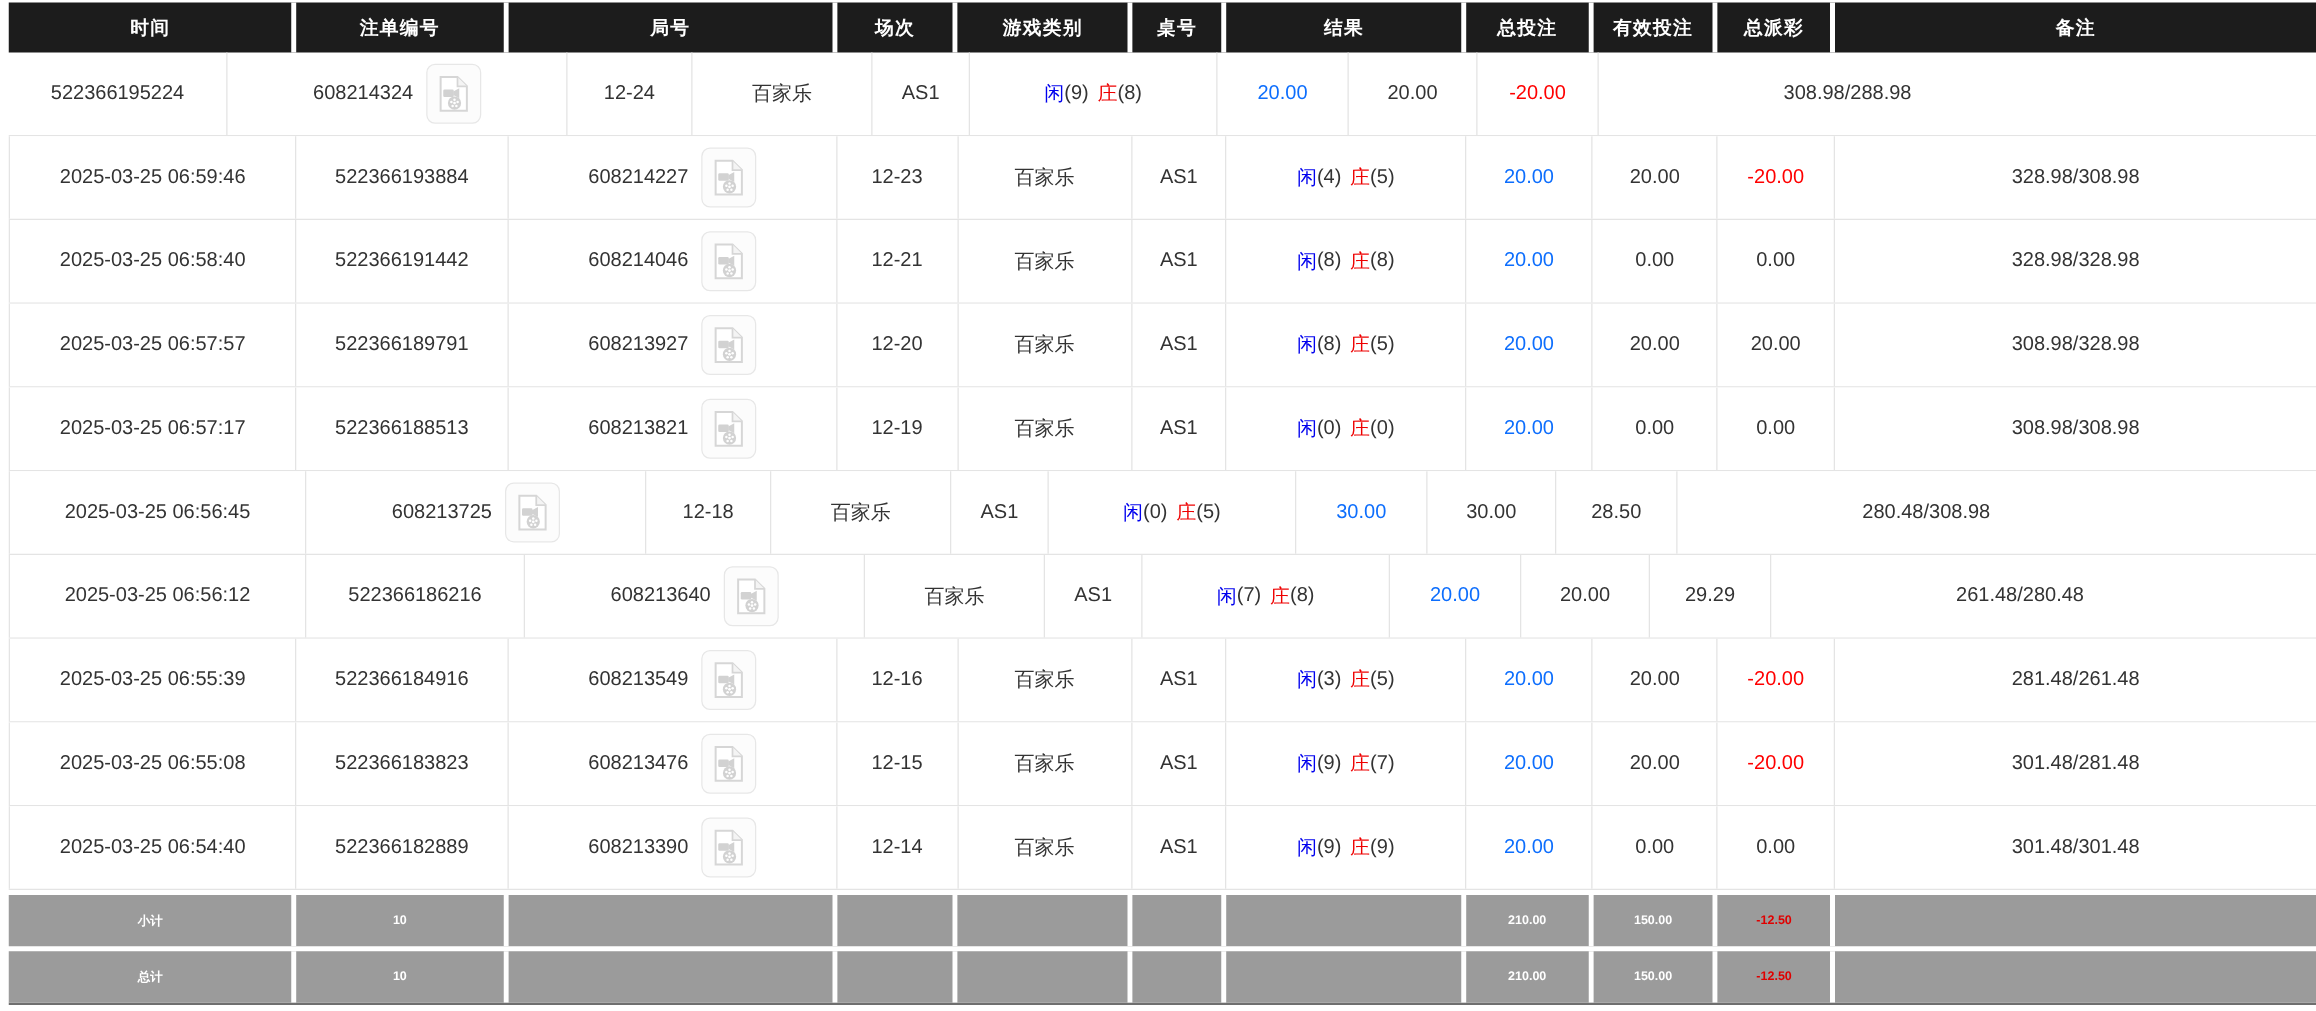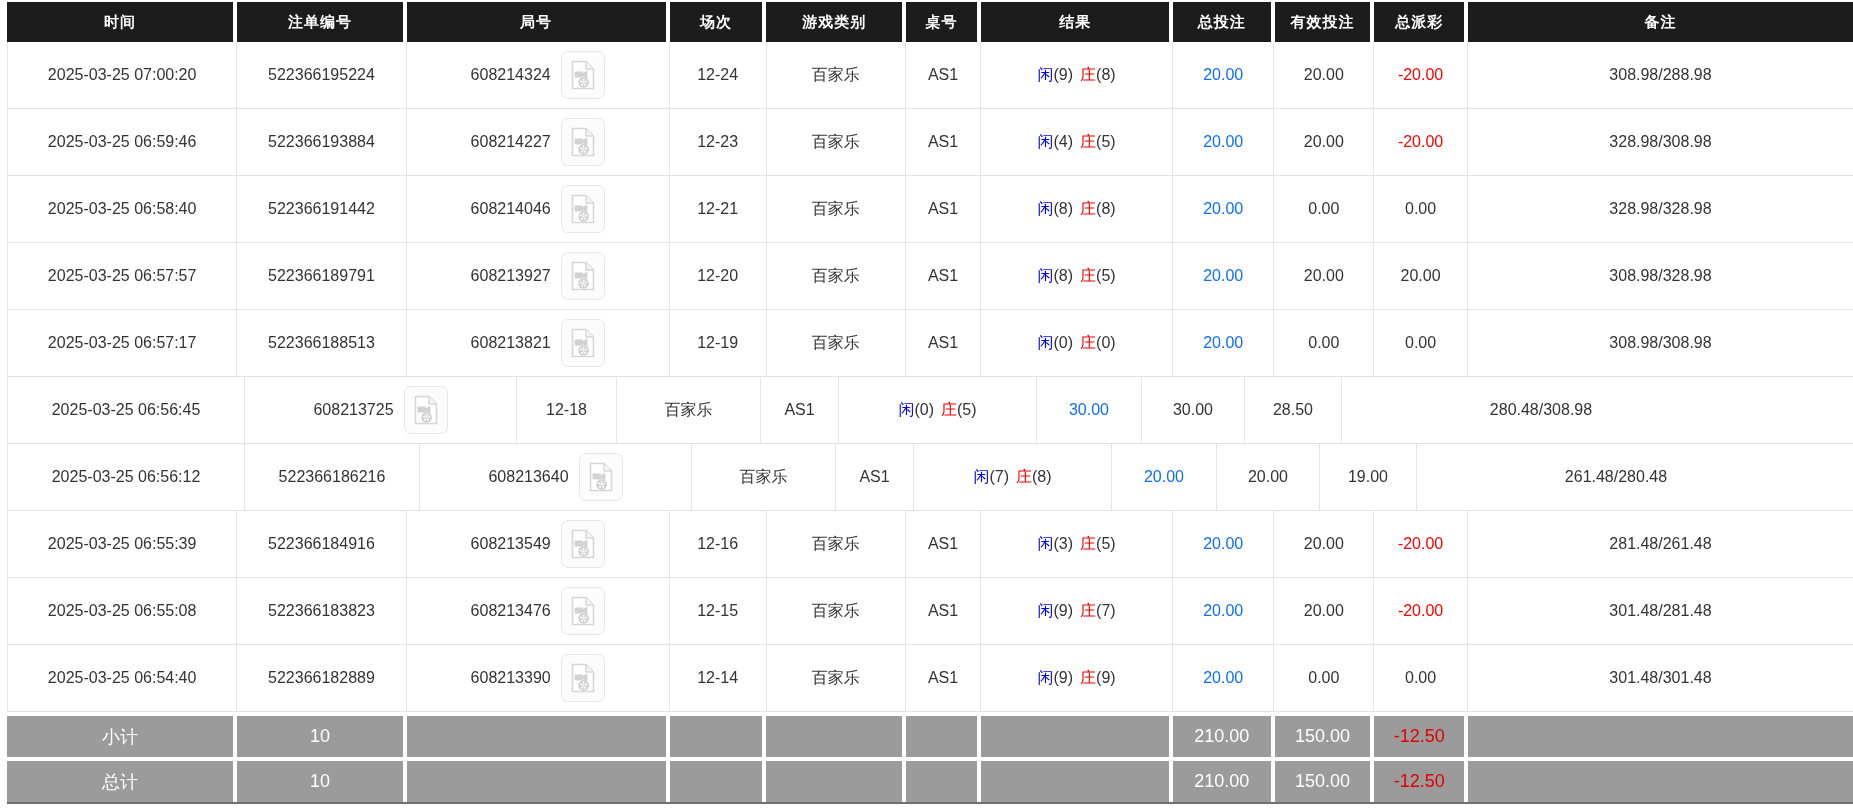--- a/index.html
+++ b/index.html
@@ -83,7 +83,6 @@
 
   <div class="tbody">
   <div class="tr">
-    <div class="td c0 first">2025-03-25 07:00:20</div>
     <div class="td c1">522366195224</div>
     <div class="td c2 round-cell">
       <span class="round-no">608214324</span>

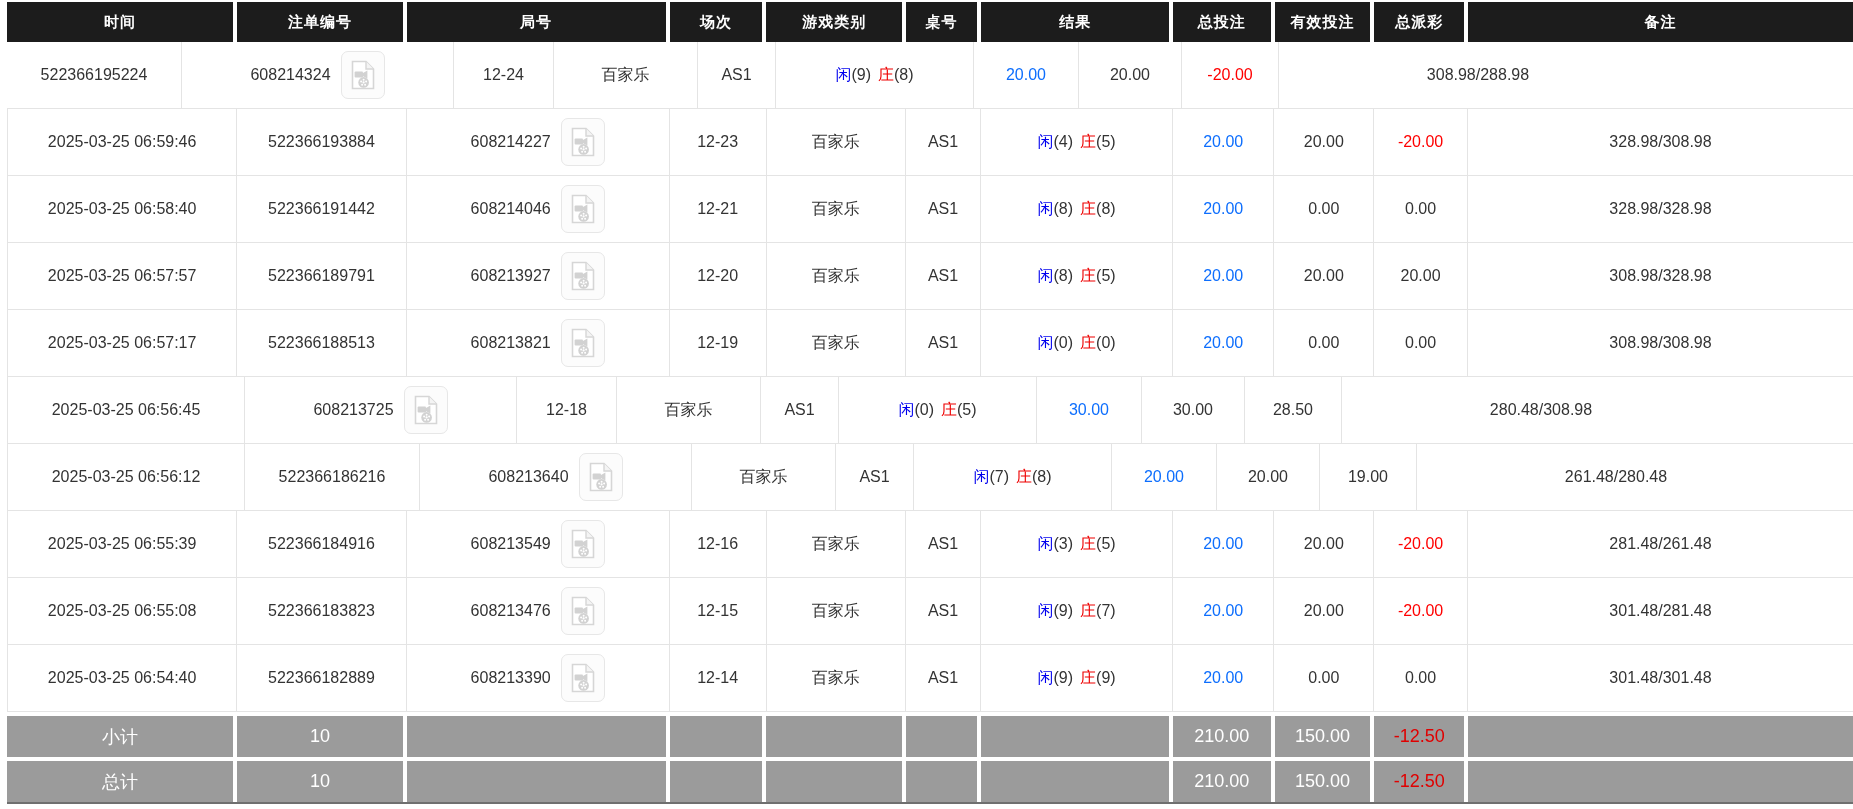--- a/index.html
+++ b/index.html
@@ -327,7 +327,7 @@
     </div>
     <div class="td c7 bet">20.00</div>
     <div class="td c8">20.00</div>
-    <div class="td c9 payout">19.00</div>
+    <div class="td c9 payout">29.29</div>
     <div class="td c10 last">261.48/280.48</div>
   </div>
 

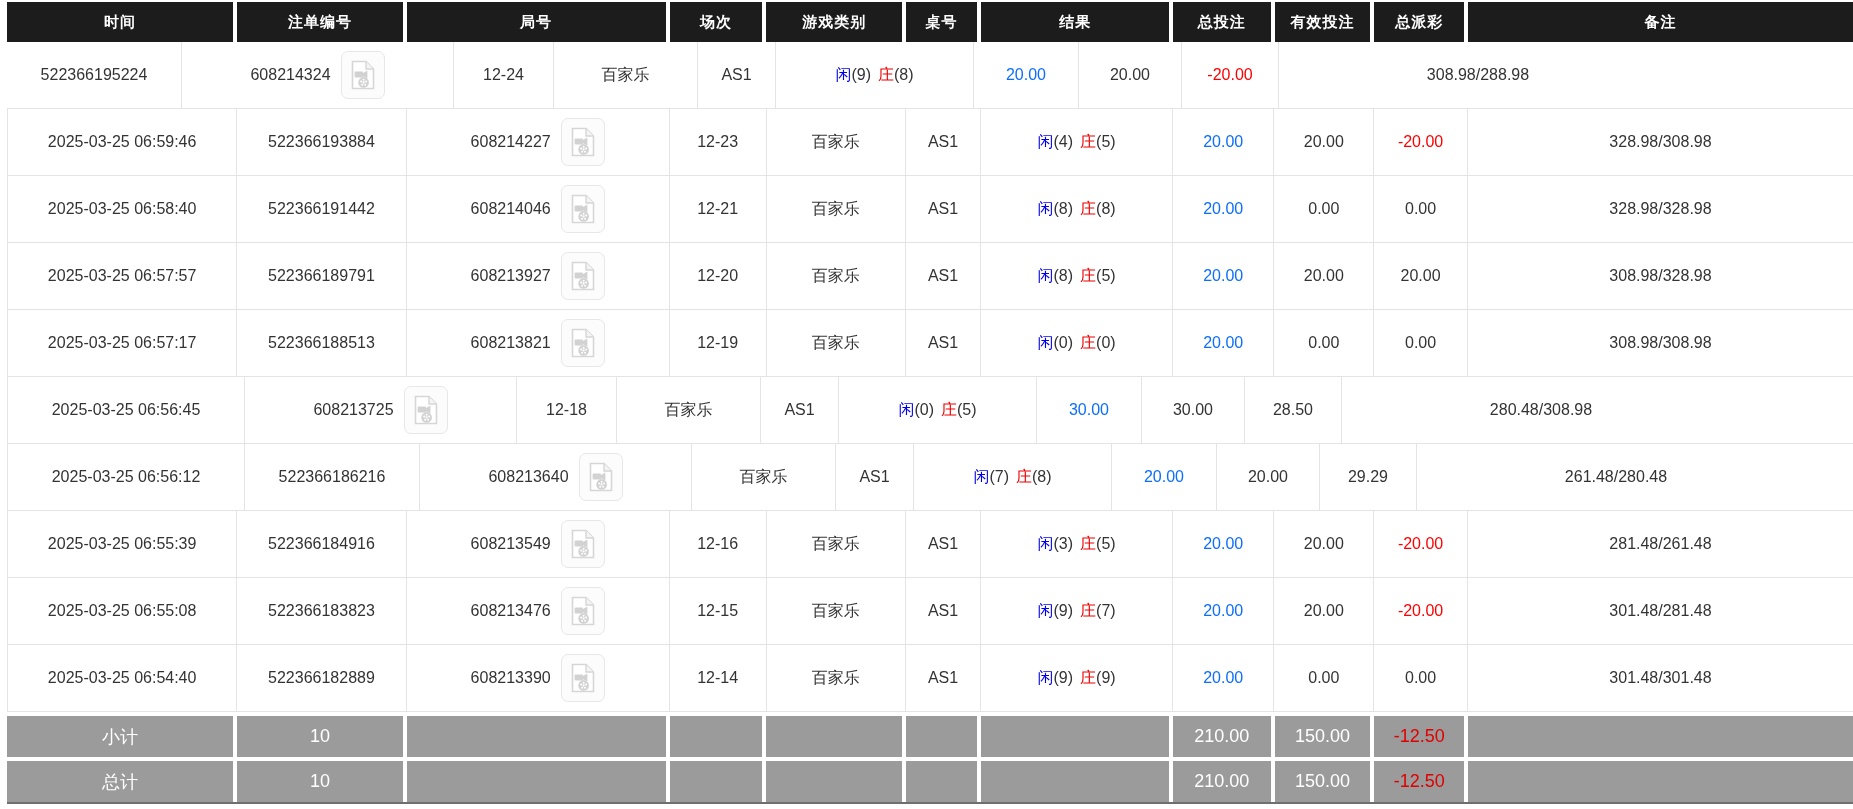--- a/index.html
+++ b/index.html
@@ -55,7 +55,7 @@
   .sc{
     box-sizing:border-box;background:var(--summary-bg,#9b9b9b);
     border-right:4px solid #ffffff;display:flex;align-items:center;justify-content:center;
-    color:var(--summary-text,#fff);font-size:18px;font-weight:normal;
+    color:var(--summary-text,#fff);font-size:10px;font-weight:bold;
   }
   .sc.last{border-right:none;}
   .sc.payout.neg{color:var(--summary-negative,#e00000);}

